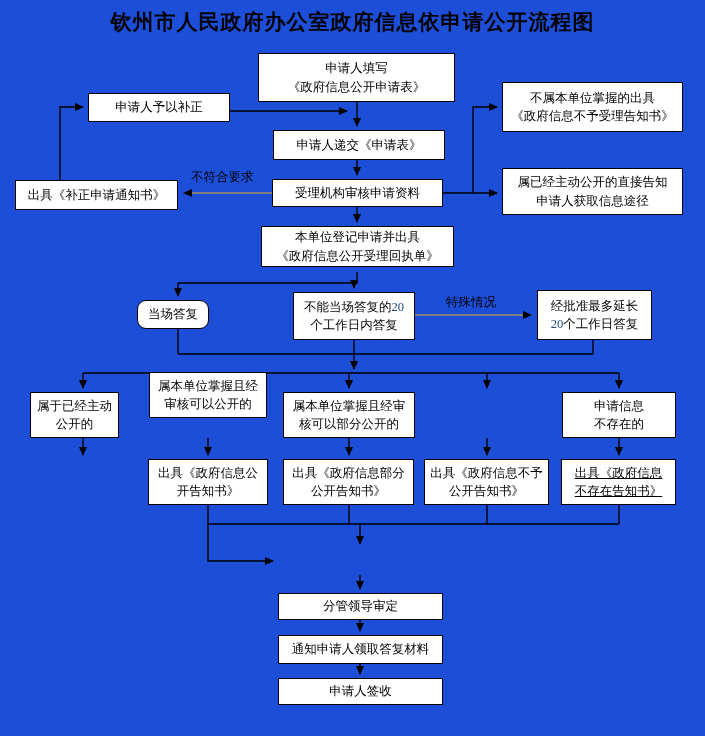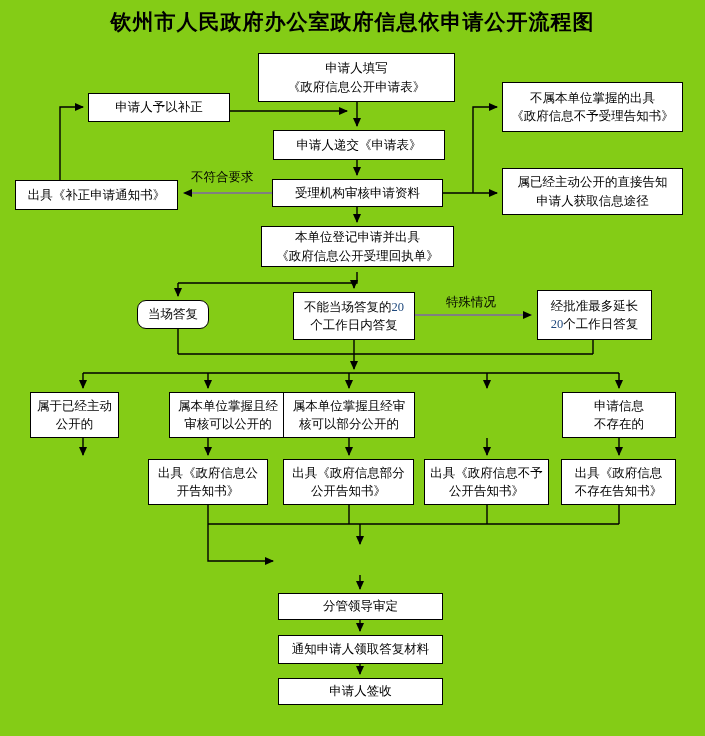--- a/index.html
+++ b/index.html
@@ -4,7 +4,7 @@
 <style>
   html,body{margin:0;padding:0;background:#ffffff;}
   .canvas{
-    position:relative;width:705px;height:736px;background:#84cc16;overflow:hidden;
+    position:relative;width:705px;height:736px;background:#1d4ed8;overflow:hidden;
     font-family:"Liberation Serif","DejaVu Serif",serif;
   }
   .title{

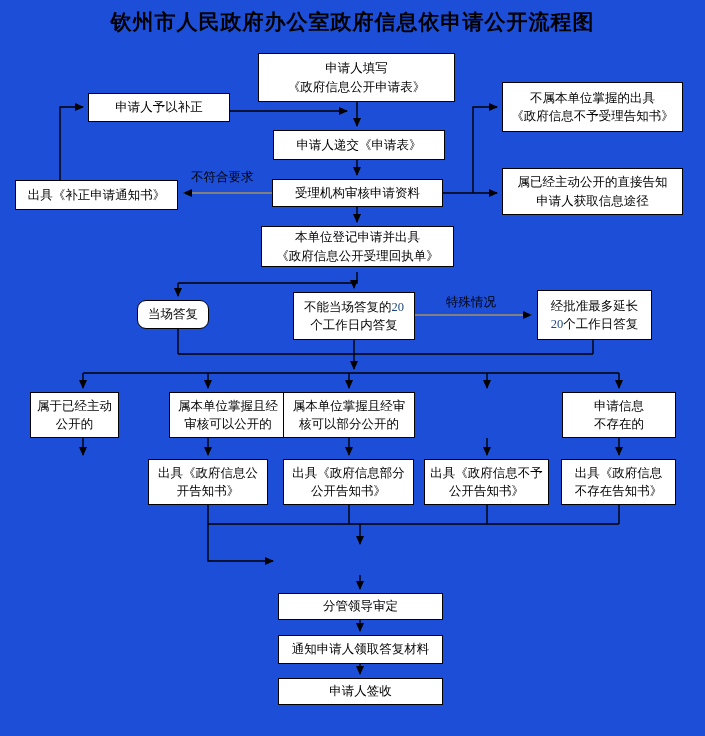--- a/index.html
+++ b/index.html
@@ -126,7 +126,7 @@
 
   <div class="node" style="left:30px;top:392px;width:89px;height:46px;">属于已经主动
 公开的</div>
-  <div class="node" style="left:149px;top:392px;width:118px;height:46px;margin-left:20px;">属本单位掌握且经
+  <div class="node" style="left:149px;top:372px;width:118px;height:46px;">属本单位掌握且经
 审核可以公开的</div>
   <div class="node" style="left:283px;top:392px;width:132px;height:46px;">属本单位掌握且经审
 核可以部分公开的</div>

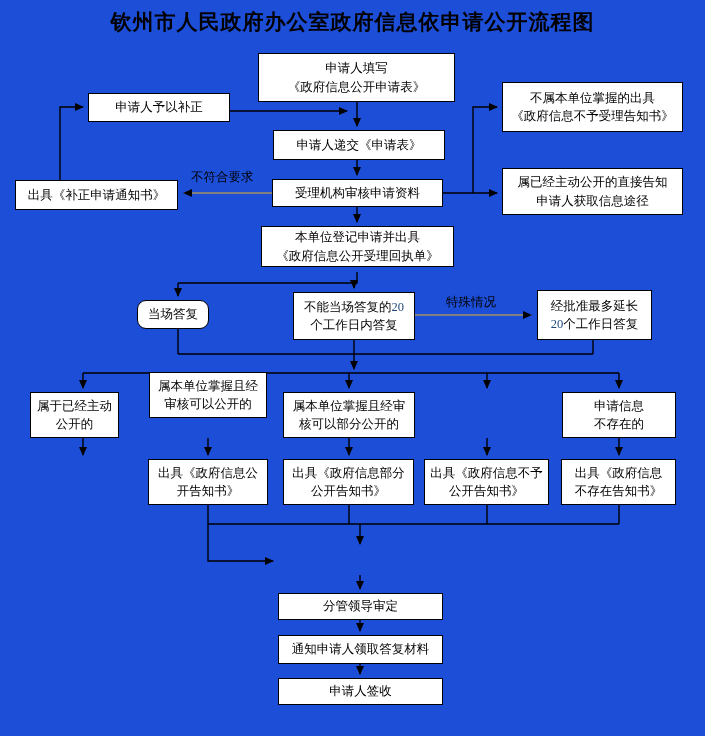--- a/index.html
+++ b/index.html
@@ -139,7 +139,7 @@
 公开告知书》</div>
   <div class="node" style="left:424px;top:459px;width:125px;height:46px;">出具《政府信息不予
 公开告知书》</div>
-  <div class="node" style="left:561px;top:459px;width:115px;height:46px;">出具《政府信息
+  <div class="node" style="left:561px;top:459px;width:115px;height:46px;text-decoration:underline;">出具《政府信息
 不存在告知书》</div>
 
   <div class="node" style="left:278px;top:593px;width:165px;height:27px;">分管领导审定</div>

